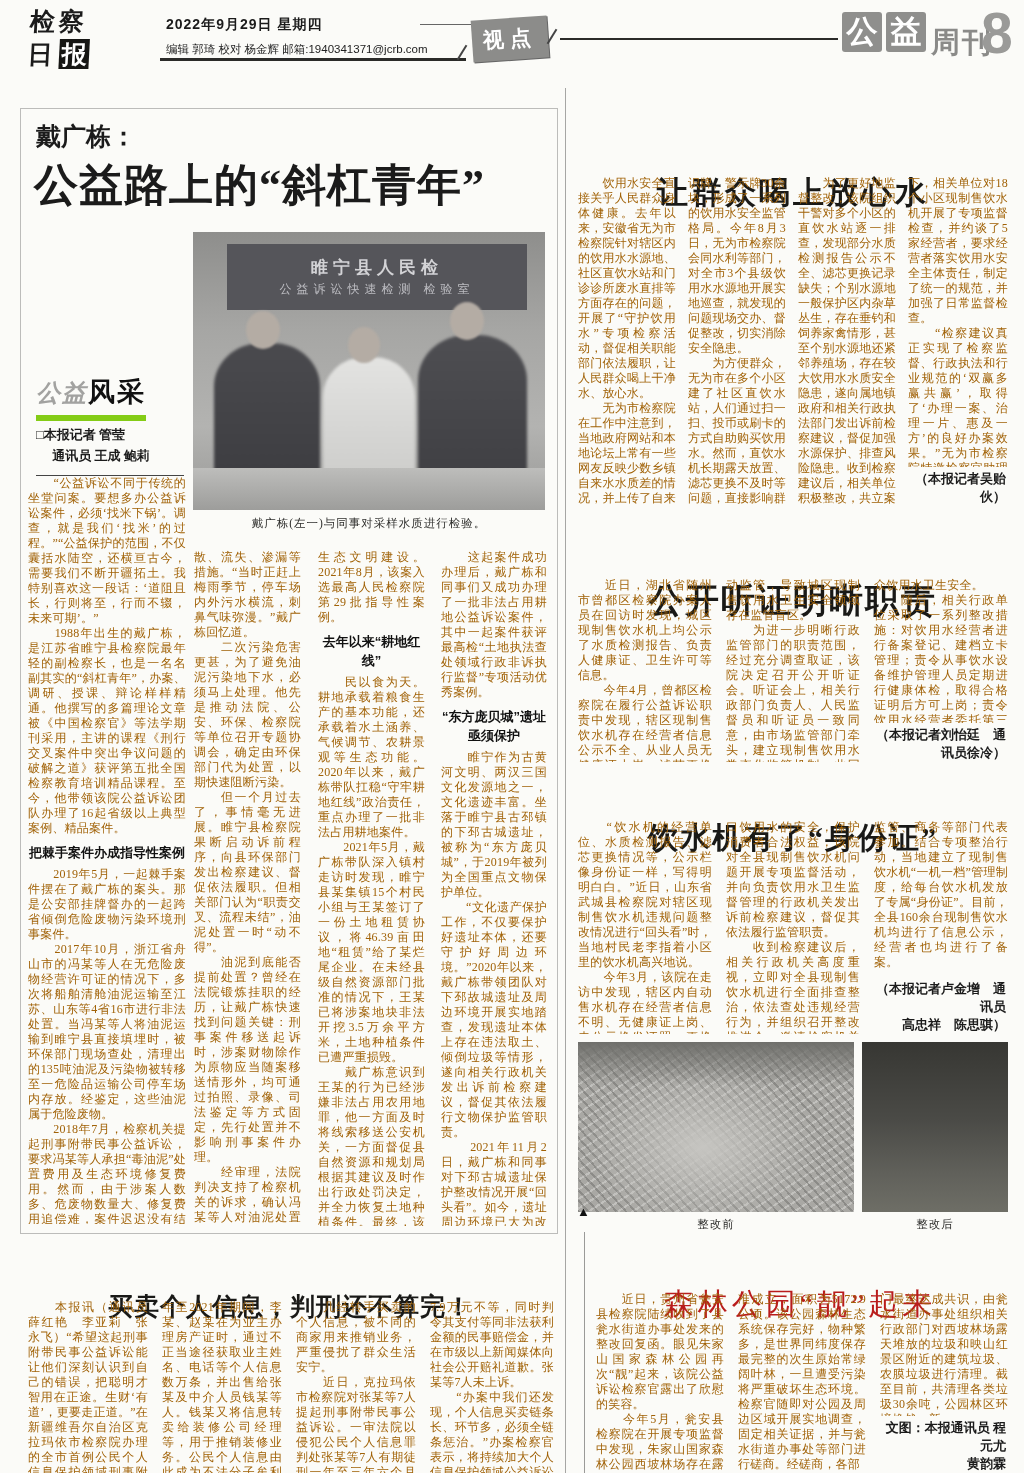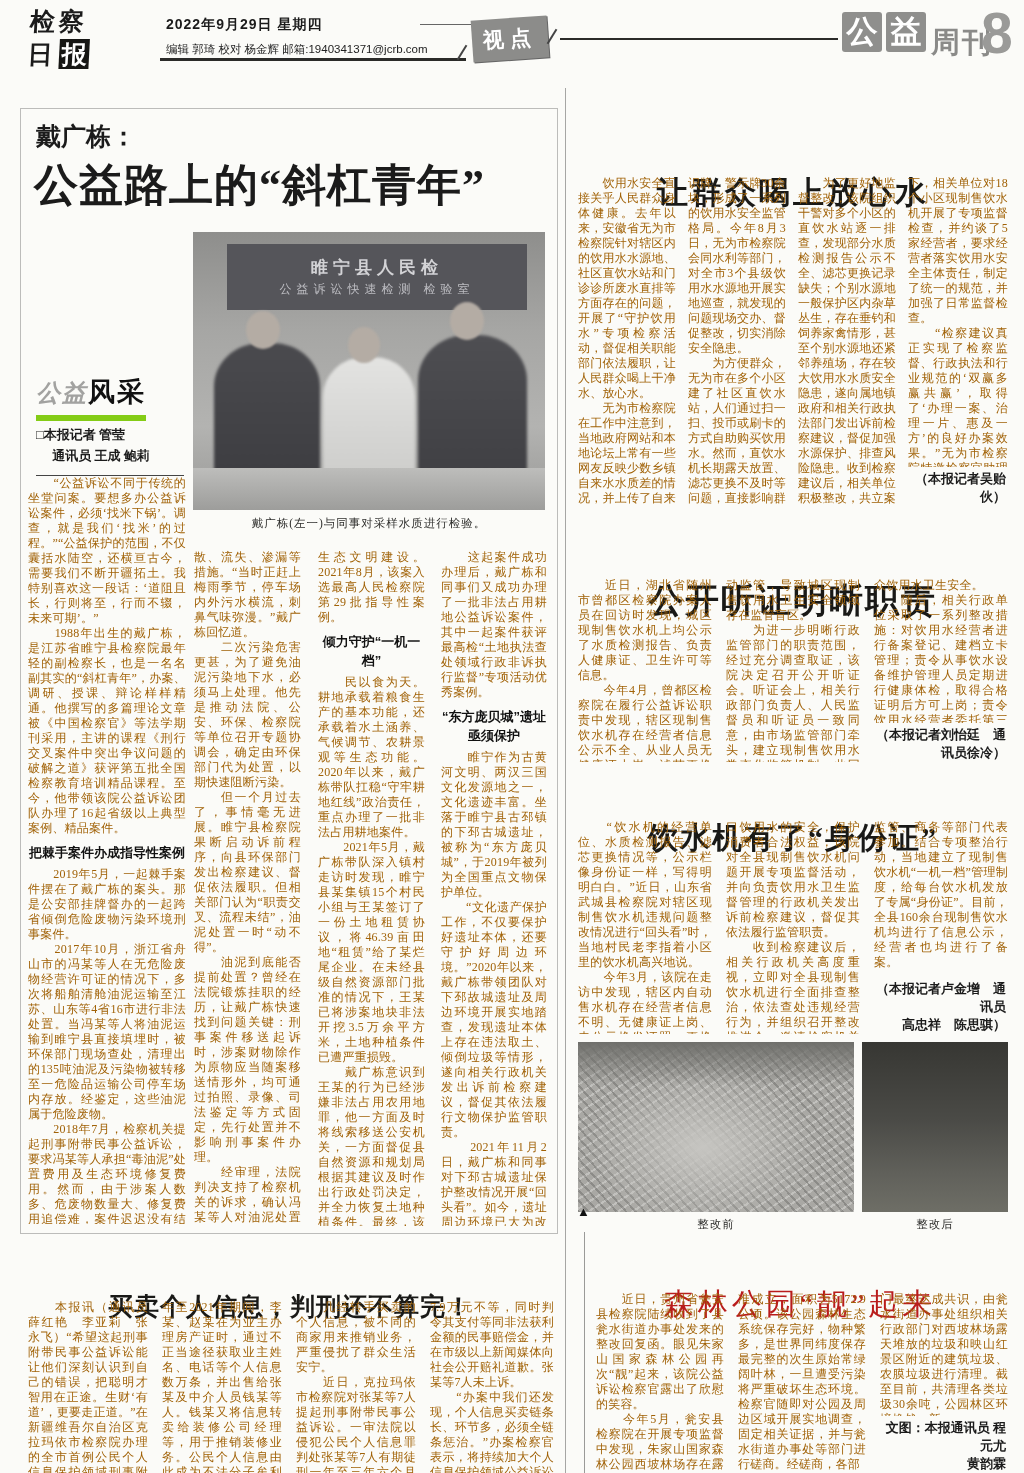--- a/index.html
+++ b/index.html
@@ -141,7 +141,7 @@
   </div>
   <div class="abs" style="left:318px;top:550px;width:107px;height:676px;overflow:hidden;">
     <div class="body-text">生态文明建设。2021年8月，该案入选最高人民检察院第29批指导性案例。</div>
-    <div class="subhead">倾力守护“一机一档”</div>
+    <div class="subhead">去年以来“耕地红线”</div>
     <div class="body-text">　　民以食为天。耕地承载着粮食生产的基本功能，还承载着水土涵养、气候调节、农耕景观等生态功能。2020年以来，戴广栋带队扛稳“守牢耕地红线”政治责任，重点办理了一批非法占用耕地案件。
 　　2021年5月，戴广栋带队深入镇村走访时发现，睢宁县某集镇15个村民小组与王某签订了一份土地租赁协议，将46.39亩田地“租赁”给了某烂尾企业。在未经县级自然资源部门批准的情况下，王某已将涉案地块非法开挖3.5万余平方米，土地种植条件已遭严重损毁。
 　　戴广栋意识到王某的行为已经涉嫌非法占用农用地罪，他一方面及时将线索移送公安机关，一方面督促县自然资源和规划局根据其建议及时作出行政处罚决定，并全力恢复土地种植条件。最终，该地块得以重新复耕。</div>

